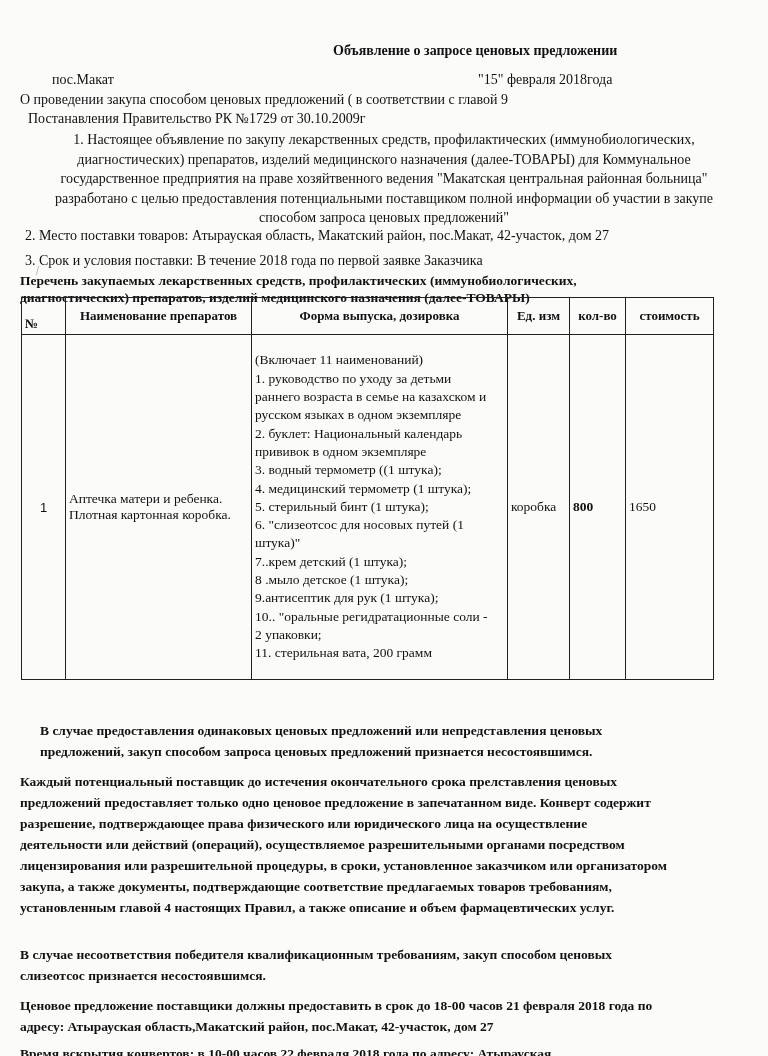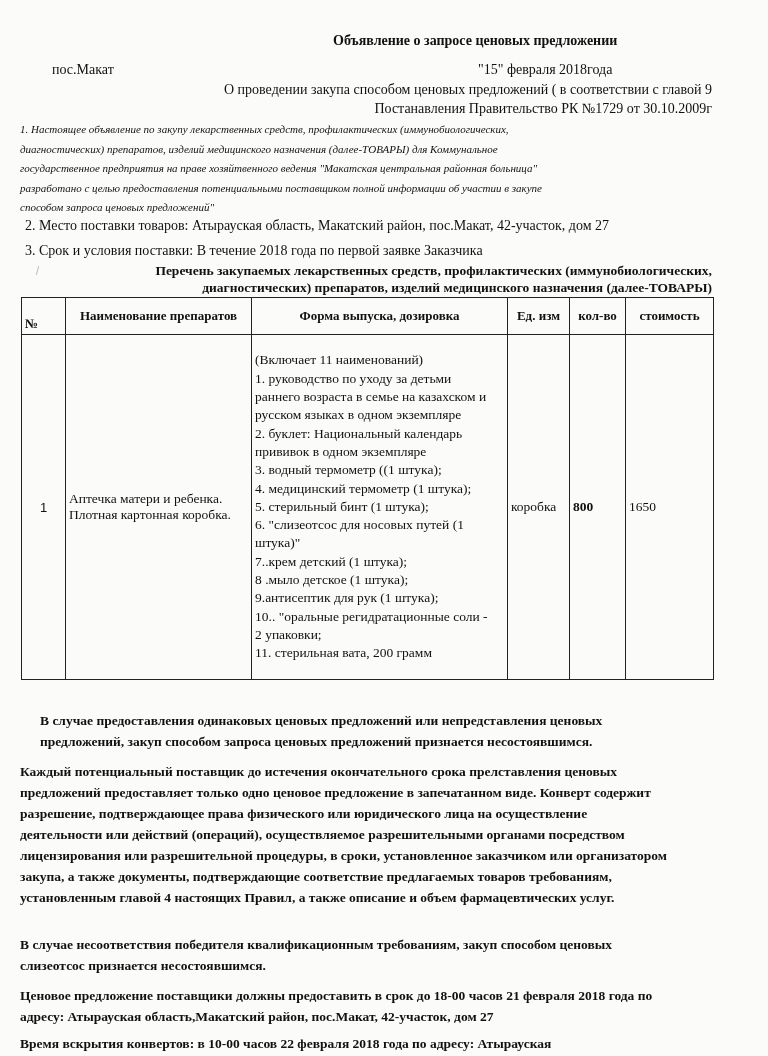--- a/index.html
+++ b/index.html
@@ -9,7 +9,7 @@
       font-family: "Liberation Serif", serif;
       position: relative;
     }
-    .abs { position: absolute; }
+    .abs { position: absolute; margin-top: 10px; }
     .place { top: 62px; left: 52px; font-size: 14px; }
     .date { top: 62px; left: 478px; font-size: 14px; }
     .center-line { left: 0; width: 712px; text-align: right; font-size: 14px; }

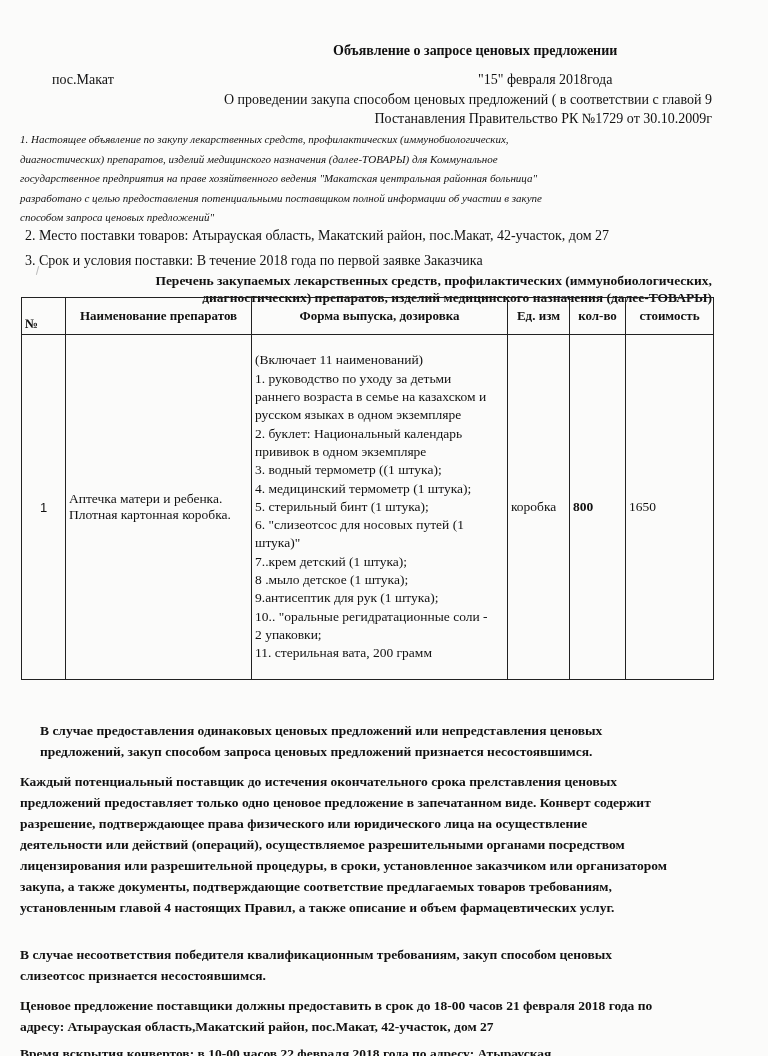--- a/index.html
+++ b/index.html
@@ -12,7 +12,7 @@
     .abs { position: absolute; margin-top: 10px; }
     .place { top: 62px; left: 52px; font-size: 14px; }
     .date { top: 62px; left: 478px; font-size: 14px; }
-    .center-line { left: 0; width: 712px; text-align: right; font-size: 14px; }
+    .center-line { left: 0; width: 712px; text-align: left; font-size: 14px; }
     .para { left: 20px; width: 728px; font-size: 11px; line-height: 19.5px; font-style: italic; }
     .left-line { left: 25px; font-size: 14px; }
     .bold { font-weight: bold; }

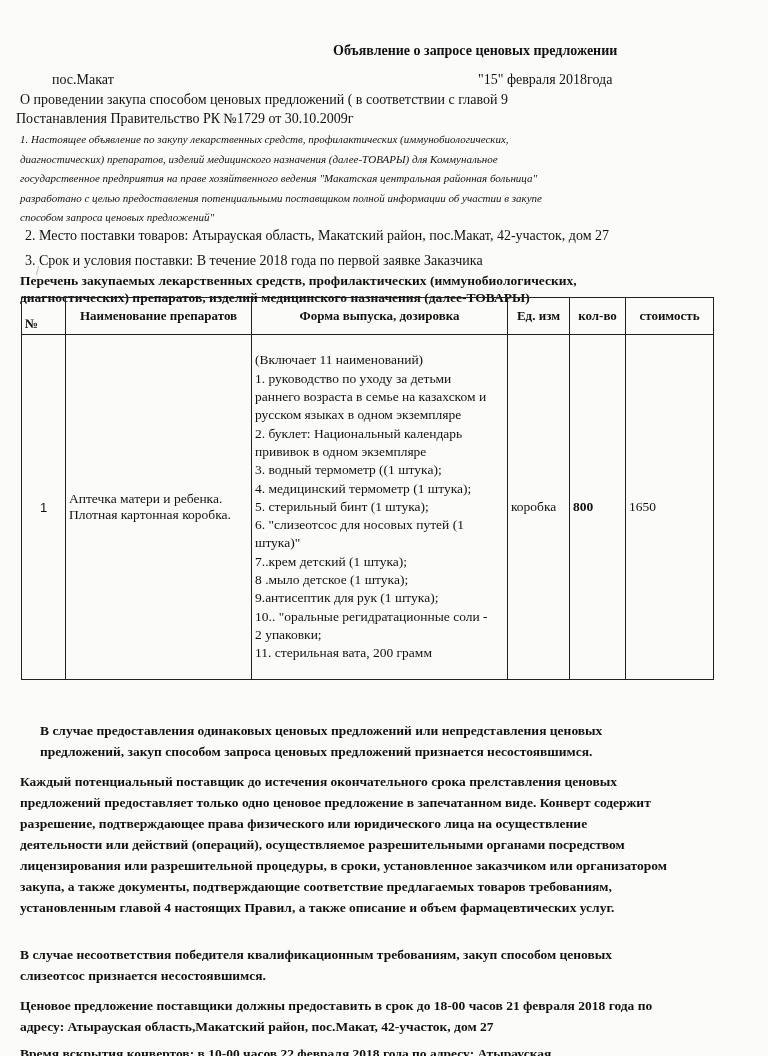--- a/index.html
+++ b/index.html
@@ -43,7 +43,7 @@
 <div class="abs place">пос.Макат</div>
 <div class="abs date">"15" февраля 2018года</div>
 <div class="abs center-line" style="top:82px;padding-left:20px;box-sizing:border-box;">О проведении закупа способом ценовых предложений ( в соответствии с главой 9</div>
-<div class="abs center-line" style="top:101px;padding-left:16px;box-sizing:border-box;">Постанавления Правительство РК №1729 от 30.10.2009г</div>
+<div class="abs center-line" style="top:101px;padding-left:28px;box-sizing:border-box;">Постанавления Правительство РК №1729 от 30.10.2009г</div>
 
 <div class="abs para" style="top:120px;">
   <div>1. Настоящее объявление по закупу лекарственных средств, профилактических (иммунобиологических,</div>

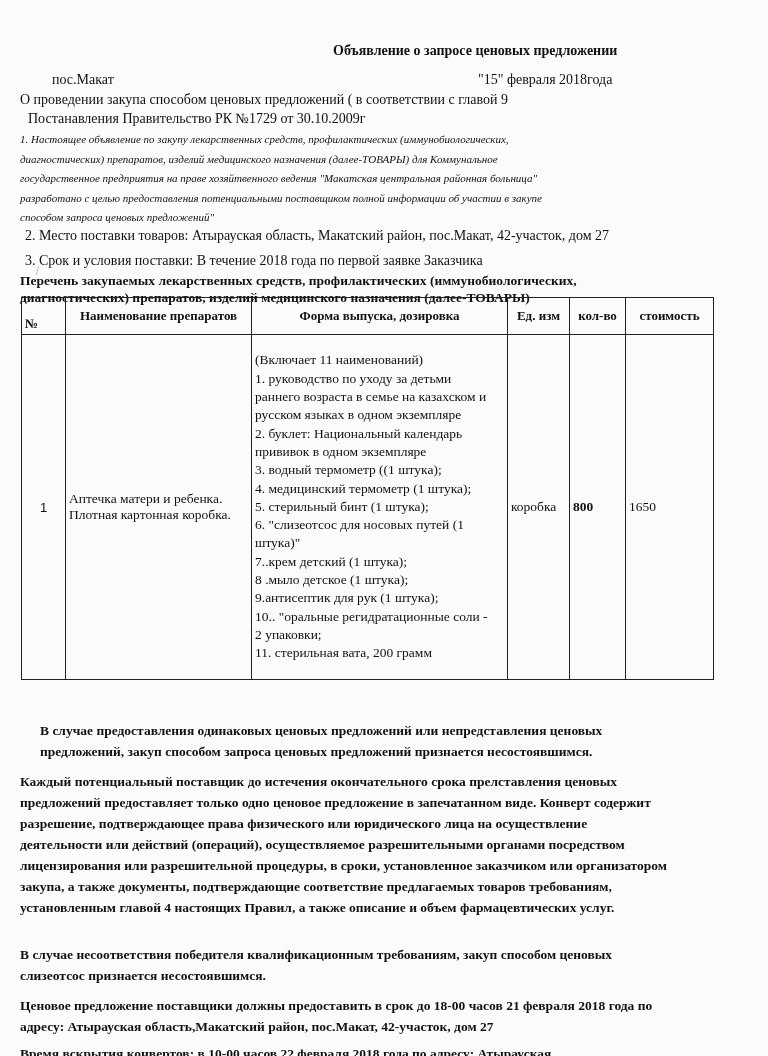--- a/index.html
+++ b/index.html
@@ -13,7 +13,7 @@
     .place { top: 62px; left: 52px; font-size: 14px; }
     .date { top: 62px; left: 478px; font-size: 14px; }
     .center-line { left: 0; width: 712px; text-align: left; font-size: 14px; }
-    .para { left: 20px; width: 728px; font-size: 11px; line-height: 19.5px; font-style: italic; }
+    .para { left: 20px; width: 728px; text-align: center; font-size: 14px; line-height: 19.5px; }
     .left-line { left: 25px; font-size: 14px; }
     .bold { font-weight: bold; }
     .bold-para { left: 20px; width: 728px; text-align: left; font-size: 13.5px; line-height: 21px; font-weight: bold; }

